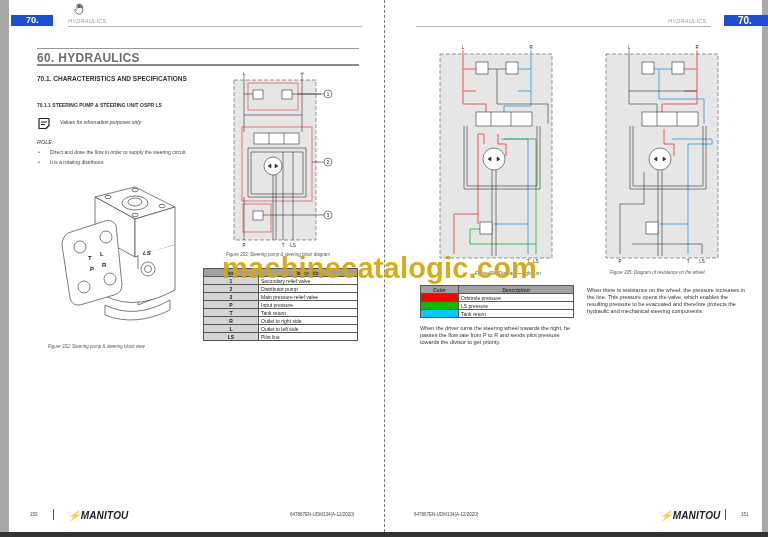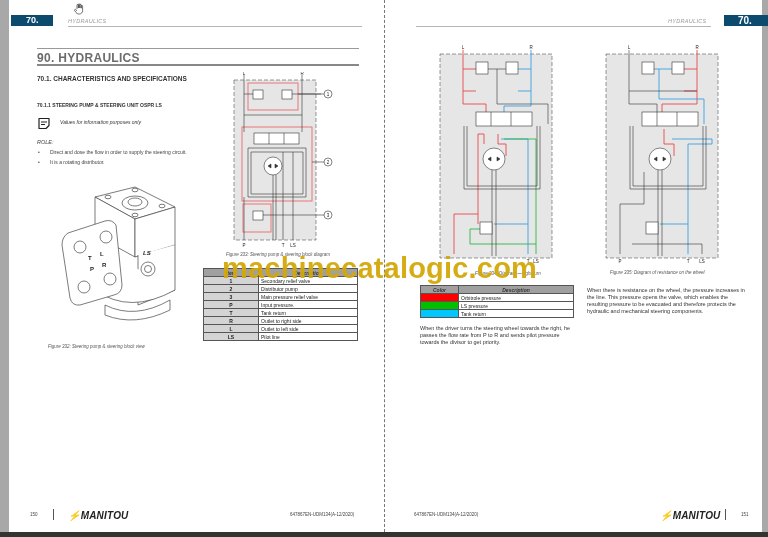--- a/index.html
+++ b/index.html
@@ -12,7 +12,7 @@
 .right-bar{position:absolute;right:0;top:0;width:6px;height:532px;background:#a8a8a8}
 .center-line{position:absolute;left:384px;top:0;height:532px;border-left:1px dashed #777}
 .bottom-band{position:absolute;left:0;top:532px;width:768px;height:5px;background:#333}
-.chap-tab{position:absolute;top:15px;height:11px;background:#0c4a6e;color:#fff;font-weight:bold;font-size:9px;line-height:11px}
+.chap-tab{position:absolute;top:15px;height:11px;background:#1d4ed8;color:#fff;font-weight:bold;font-size:9px;line-height:11px}
 .chap-tab.l{left:11px;width:42px;padding-left:15px}
 .chap-tab.r{left:340px;width:44px;padding-left:14px;font-size:10px}
 .hdr-title{position:absolute;top:18px;font-size:5.5px;font-style:italic;color:#9a9a9a;letter-spacing:.3px}

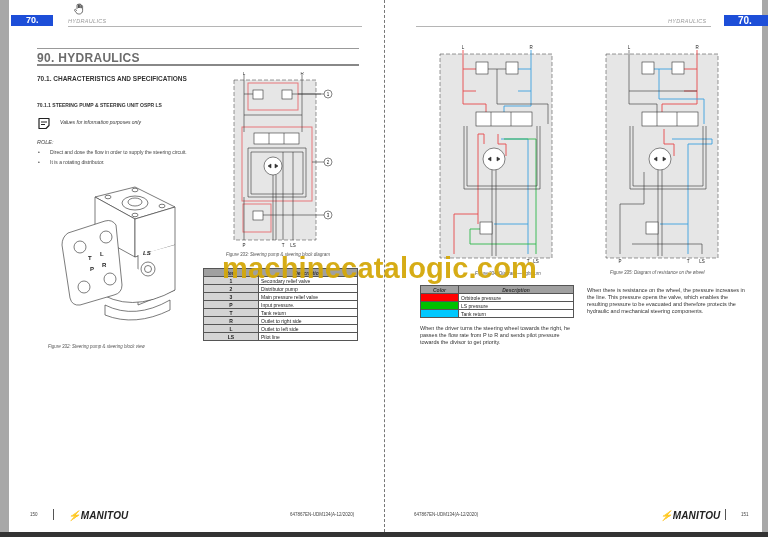--- a/index.html
+++ b/index.html
@@ -65,7 +65,7 @@
     <div class="hdr-rule l"></div>
 
     <div class="h1-rule-top"></div>
-    <div class="h1">90. HYDRAULICS</div>
+    <div class="h1">60. HYDRAULICS</div>
     <div class="h1-rule-bot"></div>
 
     <div class="h2">70.1. CHARACTERISTICS AND SPECIFICATIONS</div>

